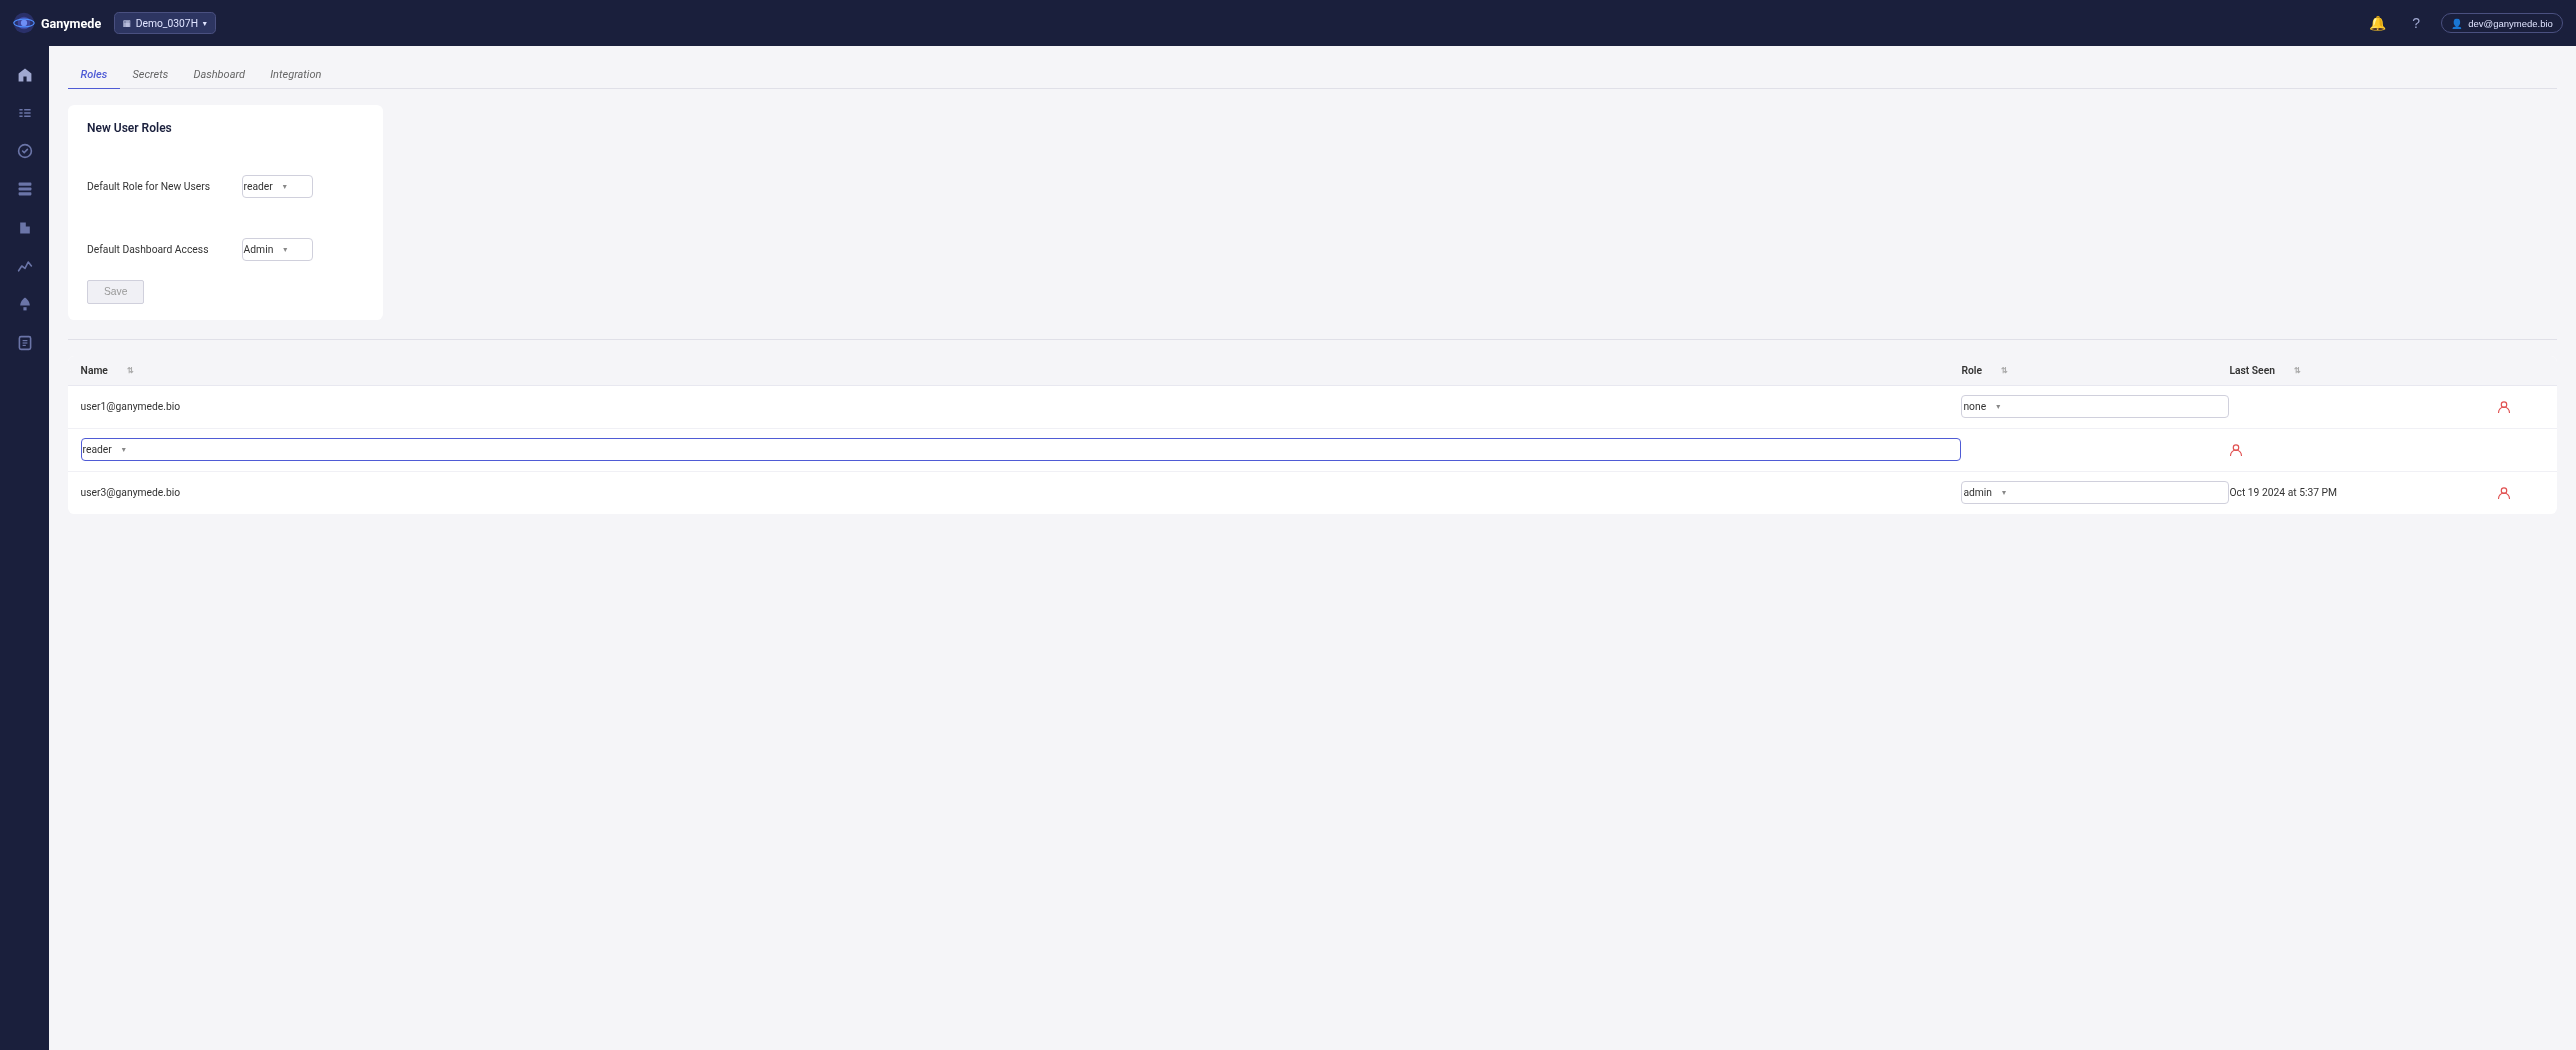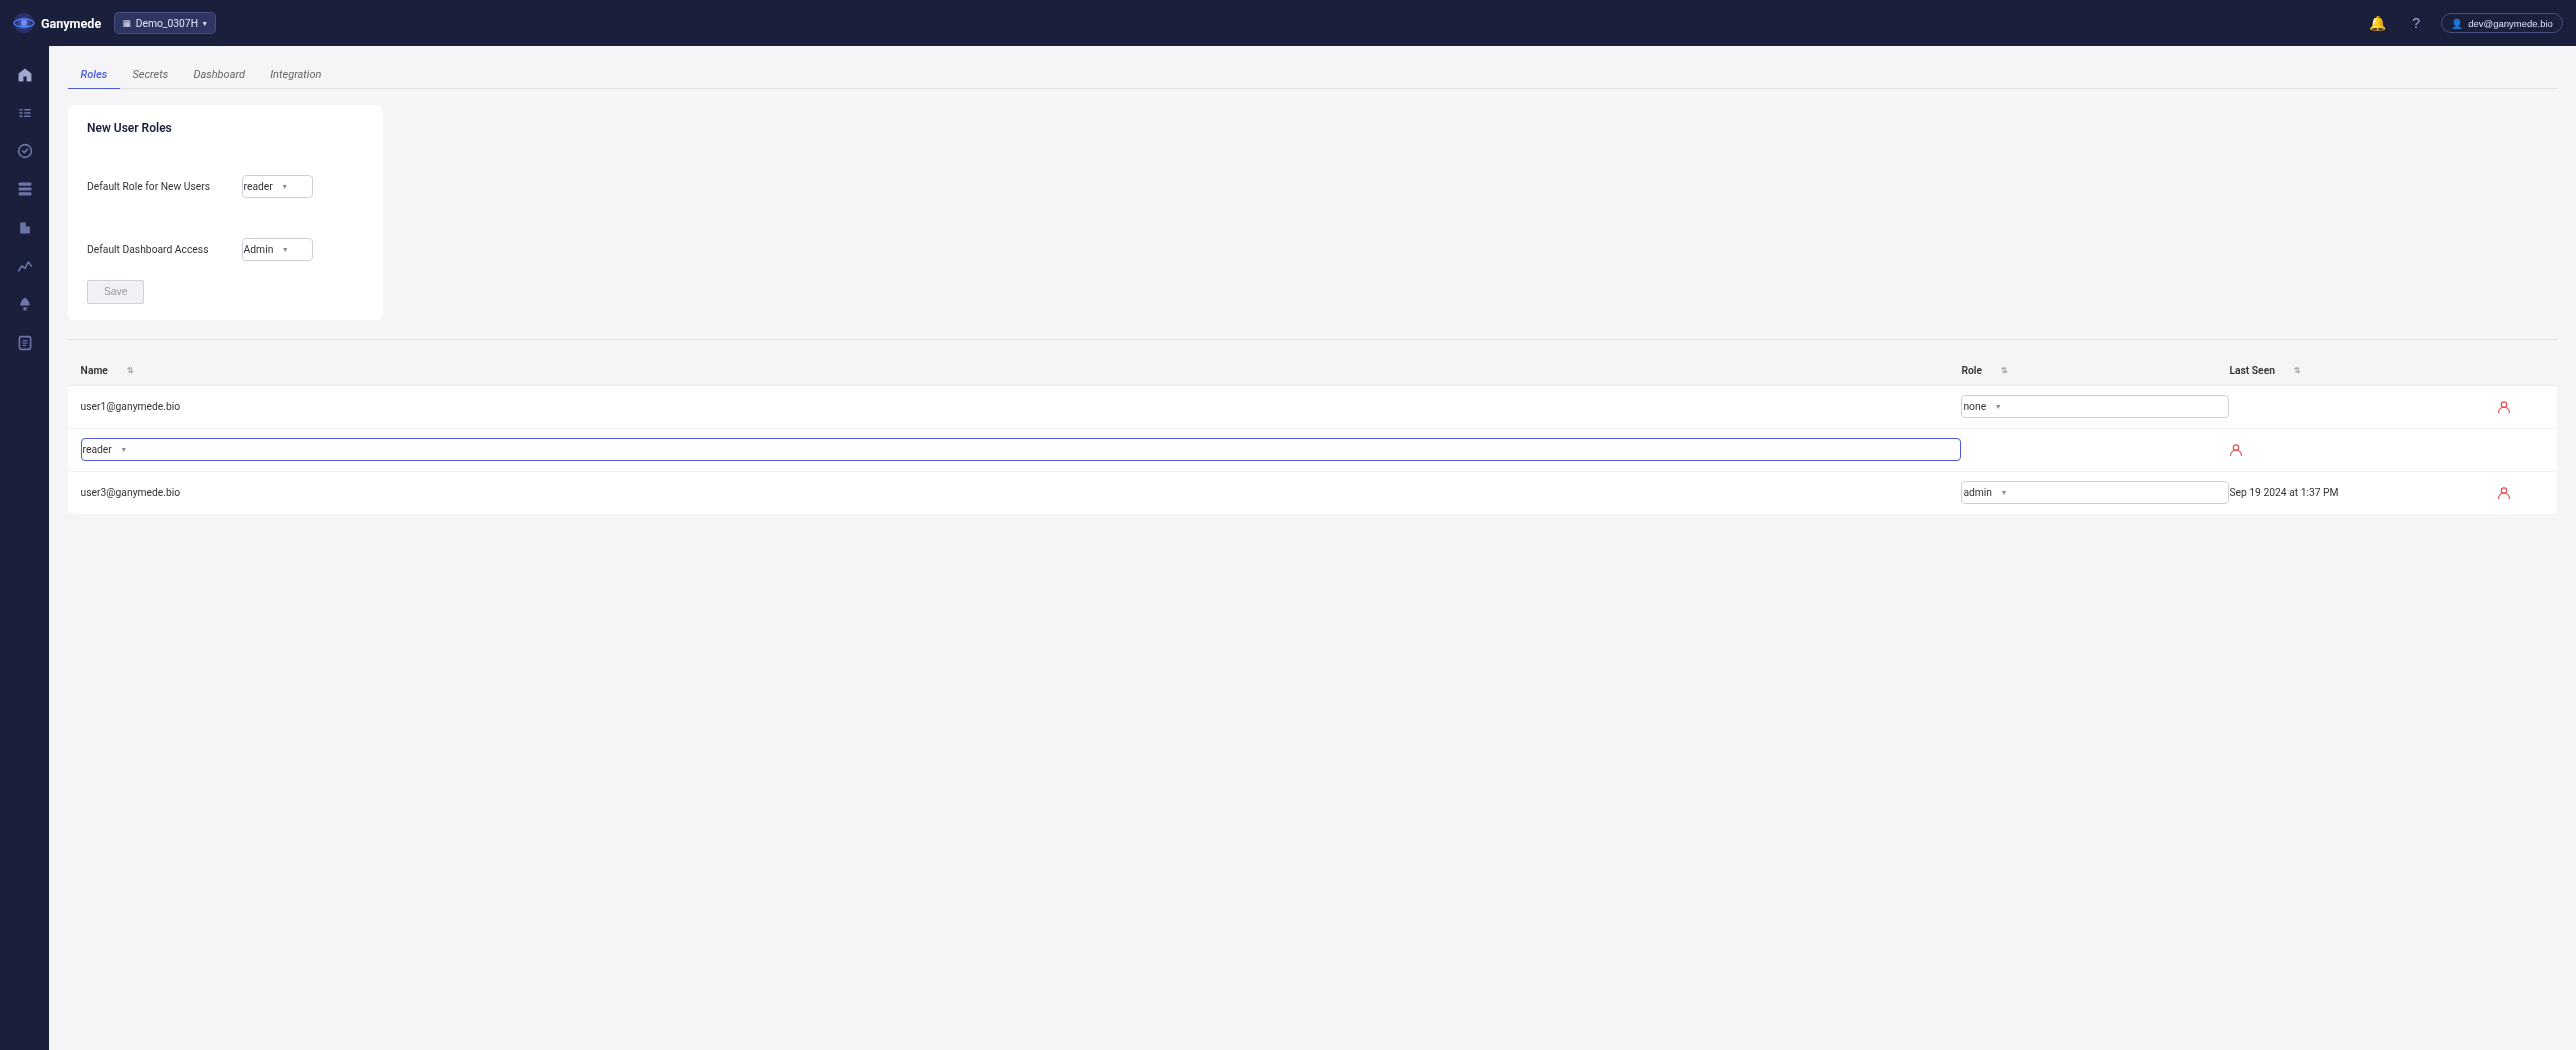--- a/index.html
+++ b/index.html
@@ -424,7 +424,7 @@
             <span class="chevron">▾</span>
           </div>
         </div>
-        <div class="table-cell">Sep 19 2024 at 1:37 PM</div>
+        <div class="table-cell">Oct 19 2024 at 5:37 PM</div>
         <div class="table-cell">
           <button class="user-icon-btn">
             <svg width="14" height="14" viewBox="0 0 18 18" fill="none">

